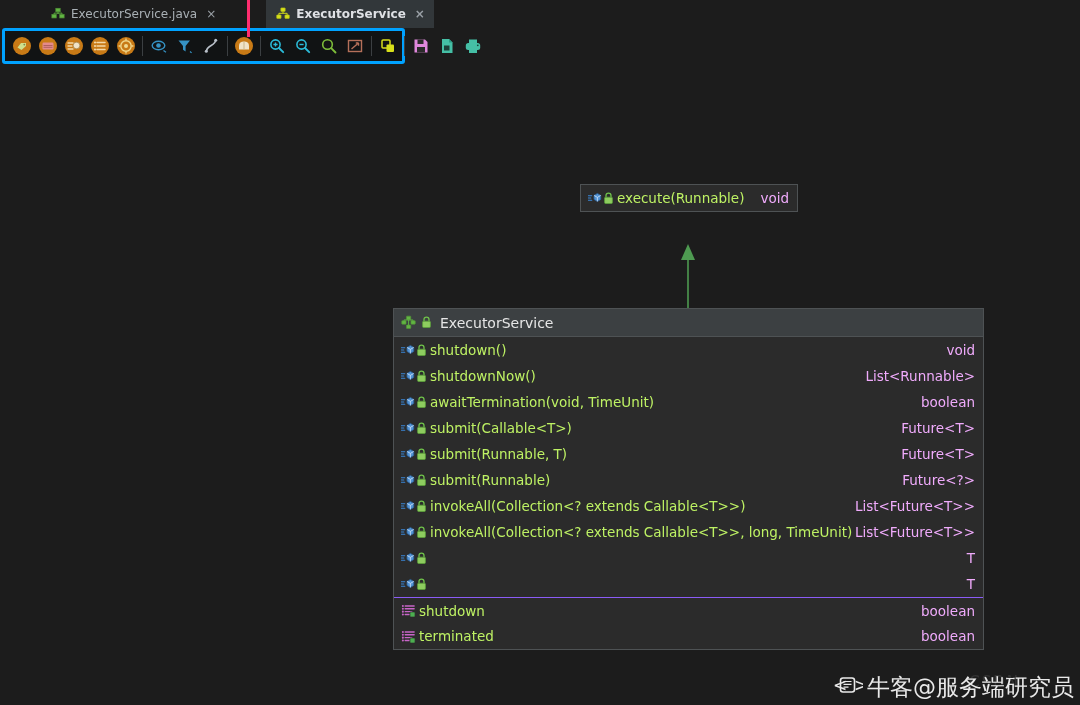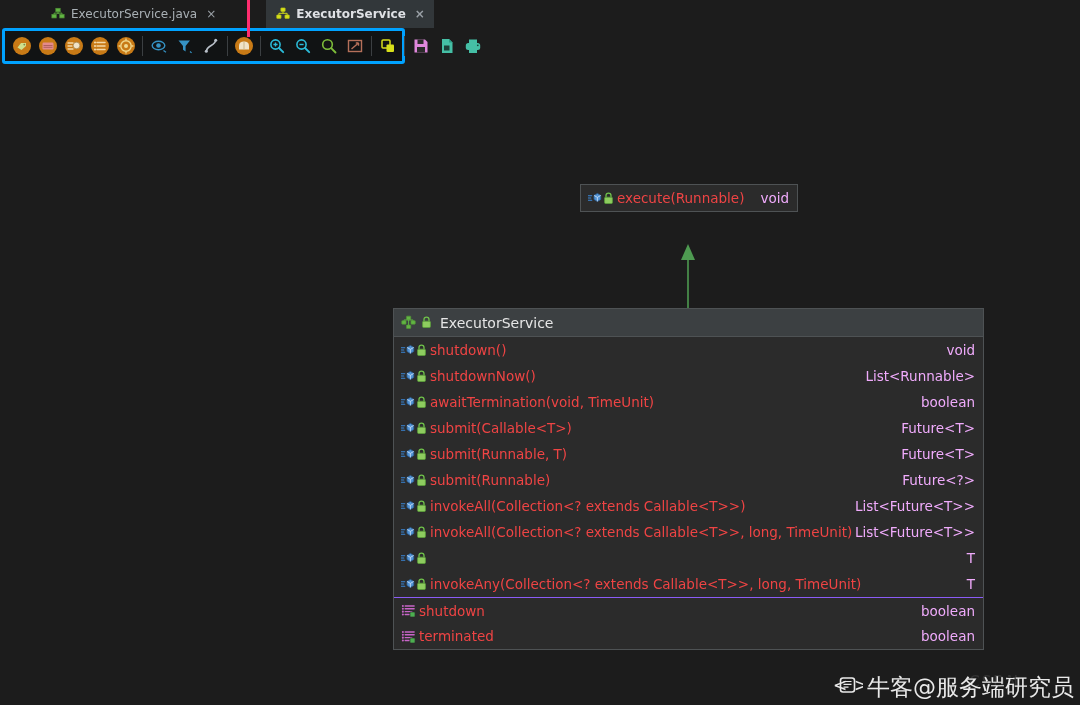--- a/index.html
+++ b/index.html
@@ -142,7 +142,7 @@
   }
   .uml-row .name {
     margin-left: 3px;
-    color: #ef4444;
+    color: #bef264;
     font-size: 13.5px;
     white-space: nowrap;
   }

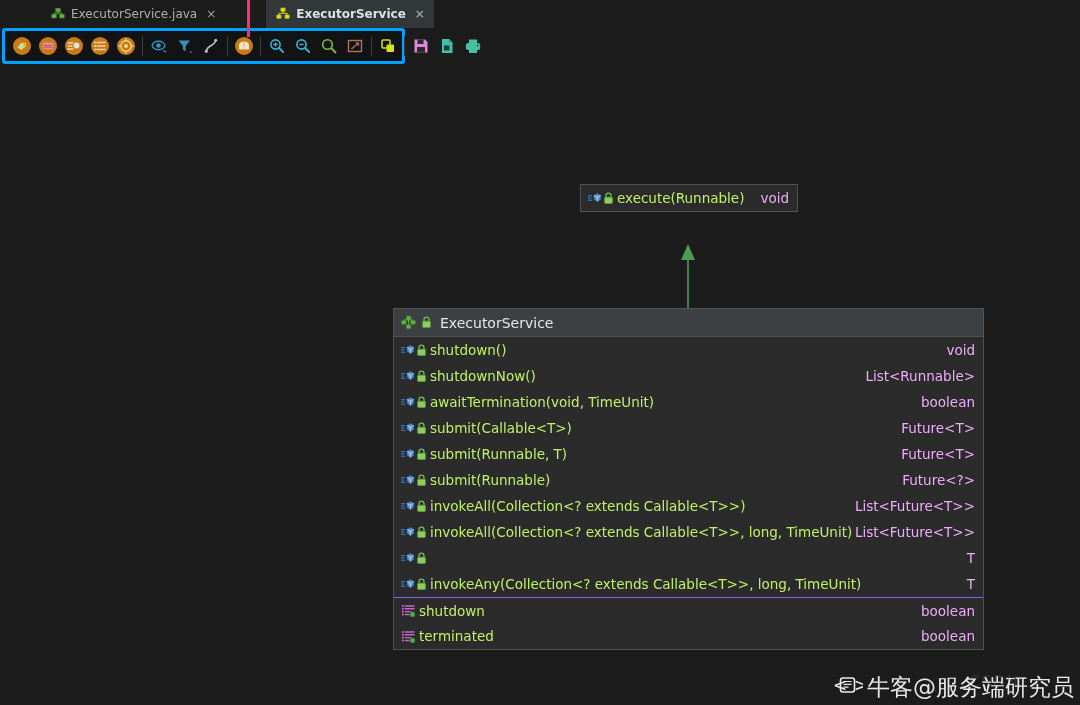--- a/index.html
+++ b/index.html
@@ -568,7 +568,6 @@
               <path d="M3 5.2 V3.6 a2.5 2.5 0 0 1 5 0 V5.2" fill="none" stroke="#6fc24a" stroke-width="1.3"></path>
               <rect x="1.6" y="5.2" width="7.8" height="6.3" rx="1" fill="#8ecc5f" stroke="#5aa13a" stroke-width="0.8"></rect>
             </svg></span>
-        <span class="name">invokeAny(Collection&lt;? extends Callable&lt;T&gt;&gt;, long, TimeUnit)</span>
         <span class="ret">T</span>
       </div>
 

